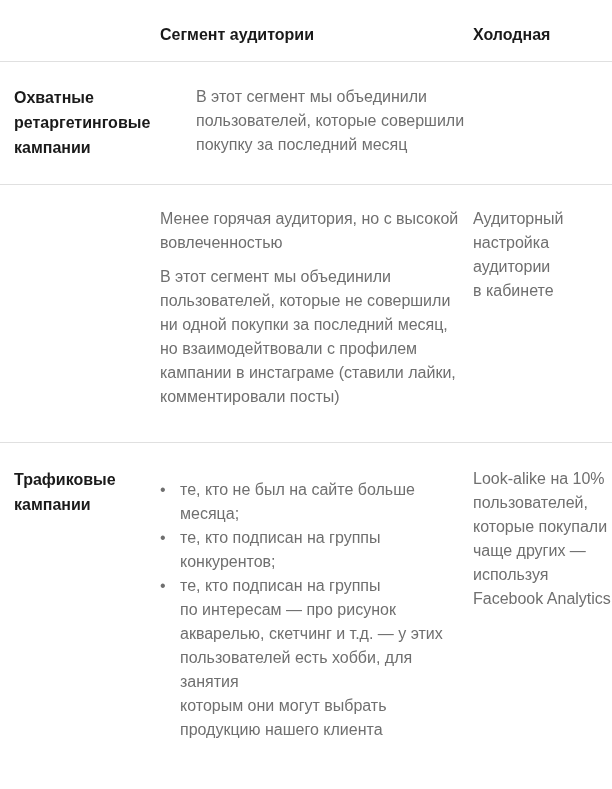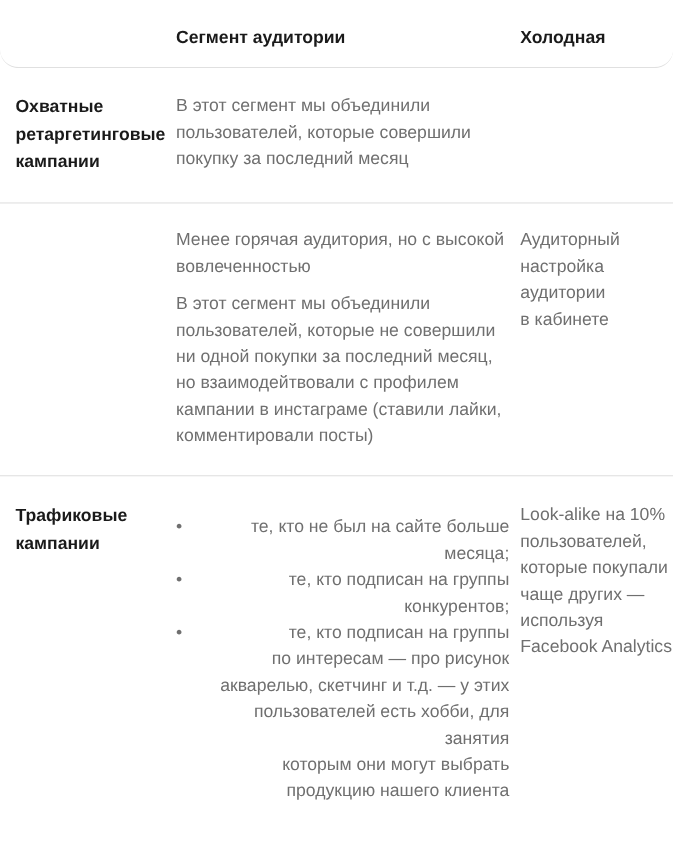--- a/index.html
+++ b/index.html
@@ -35,7 +35,6 @@
   .row.header {
     padding-top: 23px;
     padding-bottom: 14px;
-    border-radius: 17px;
   }
   .row.body-1 { padding-top: 23px; padding-bottom: 24px; }
   .row.body-2 { padding-top: 22px; padding-bottom: 23px; }

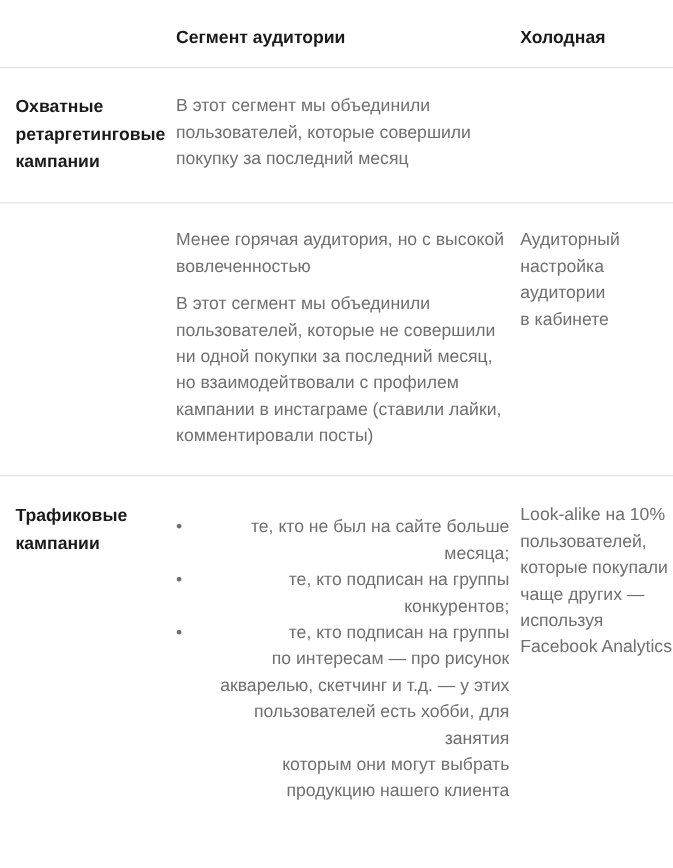--- a/index.html
+++ b/index.html
@@ -36,7 +36,7 @@
     padding-top: 23px;
     padding-bottom: 14px;
   }
-  .row.body-1 { padding-top: 23px; padding-bottom: 24px; }
+  .row.body-1 { padding-top: 23px; padding-bottom: 24px; gap: 36px; }
   .row.body-2 { padding-top: 22px; padding-bottom: 23px; }
   .row.body-3 { padding-top: 24px; padding-bottom: 25px; border-bottom: none; }
 

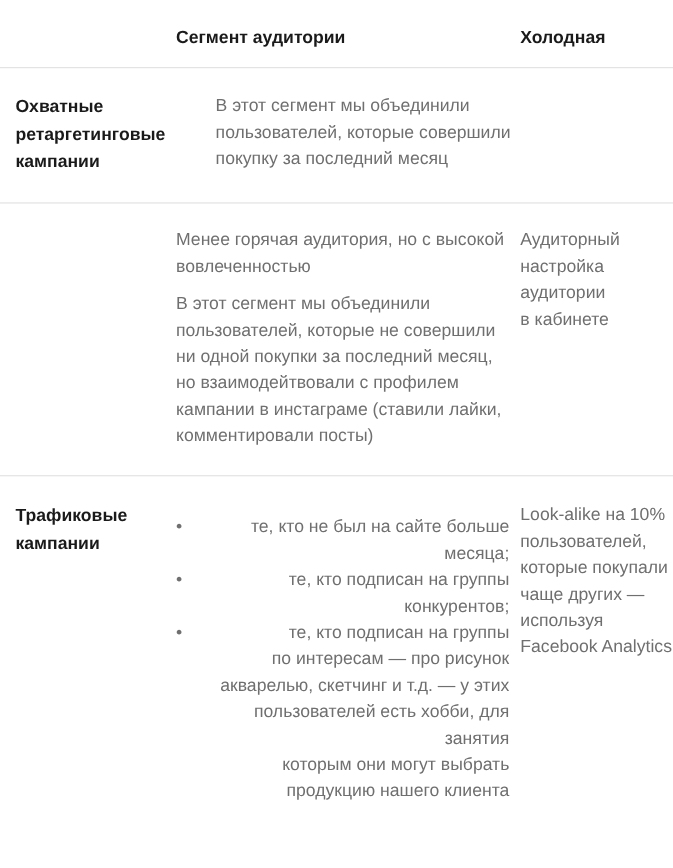--- a/index.html
+++ b/index.html
@@ -37,7 +37,7 @@
     padding-bottom: 14px;
   }
   .row.body-1 { padding-top: 23px; padding-bottom: 24px; gap: 36px; }
-  .row.body-2 { padding-top: 22px; padding-bottom: 23px; }
+  .row.body-2 { padding-top: 22px; padding-bottom: 33px; }
   .row.body-3 { padding-top: 24px; padding-bottom: 25px; border-bottom: none; }
 
   .cell { box-sizing: border-box; padding-right: 10px; }

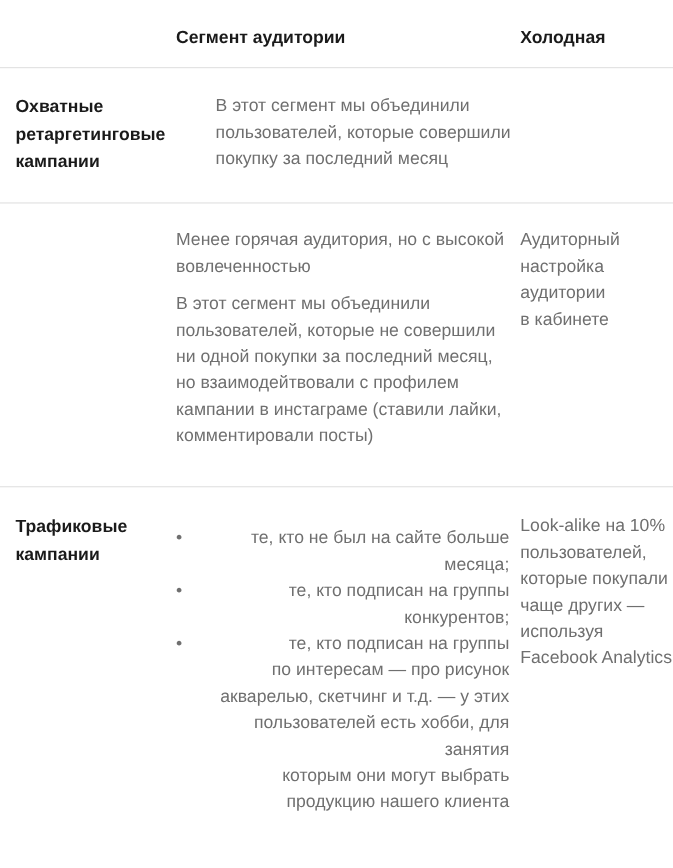--- a/index.html
+++ b/index.html
@@ -89,7 +89,6 @@
   .bullet-text {
     flex: 1 1 auto;
     white-space: pre-line;
-    text-align: right;
   }
 </style>
 </head>

